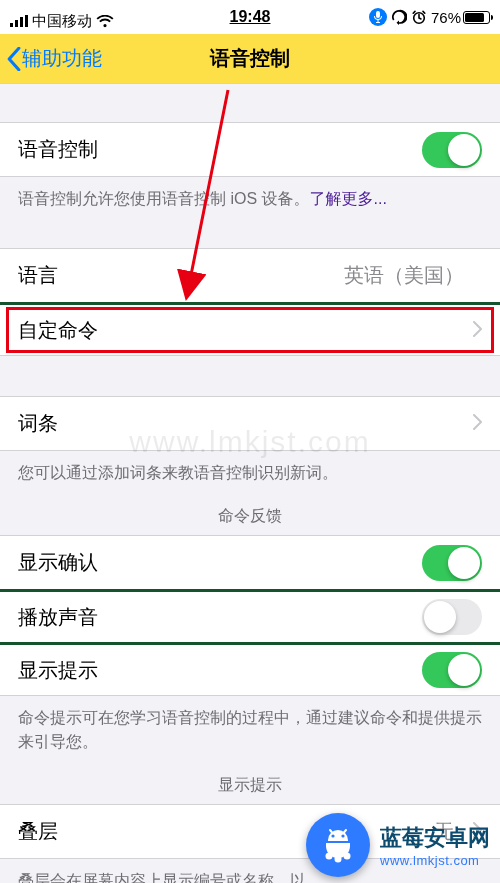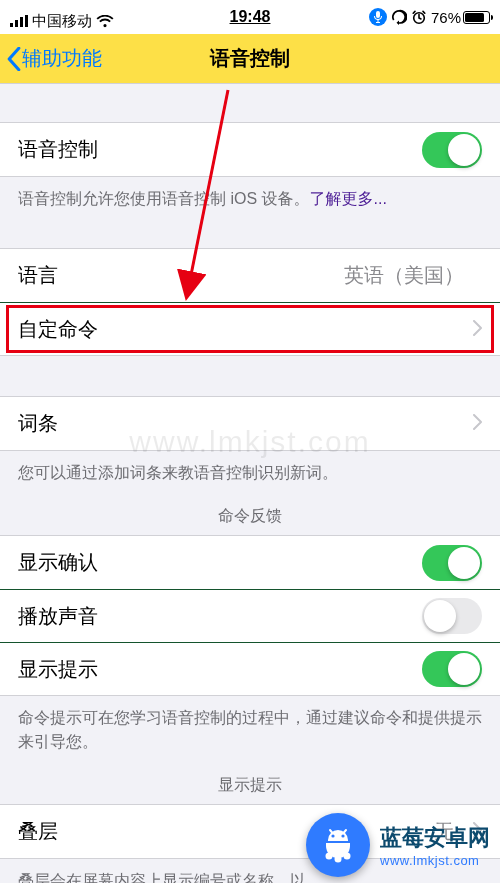--- a/index.html
+++ b/index.html
@@ -35,7 +35,7 @@
   .spacer-sm { height:38px; }
   .group { background:#fff; border-top:1px solid #d1d1d6; border-bottom:1px solid #d1d1d6; }
   .row { min-height:53px; padding:0 18px; display:flex; align-items:center; font-size:20px; color:#000; }
-  .row + .row { border-top:1px solid #14532d; }
+  .row + .row { border-top:3px solid #14532d; }
   .row .label { flex:0 0 auto; }
   .row .value { margin-left:auto; color:#8a8a8e; font-size:20px; margin-right:18px; }
   .chevron { color:#c7c7cc; }

